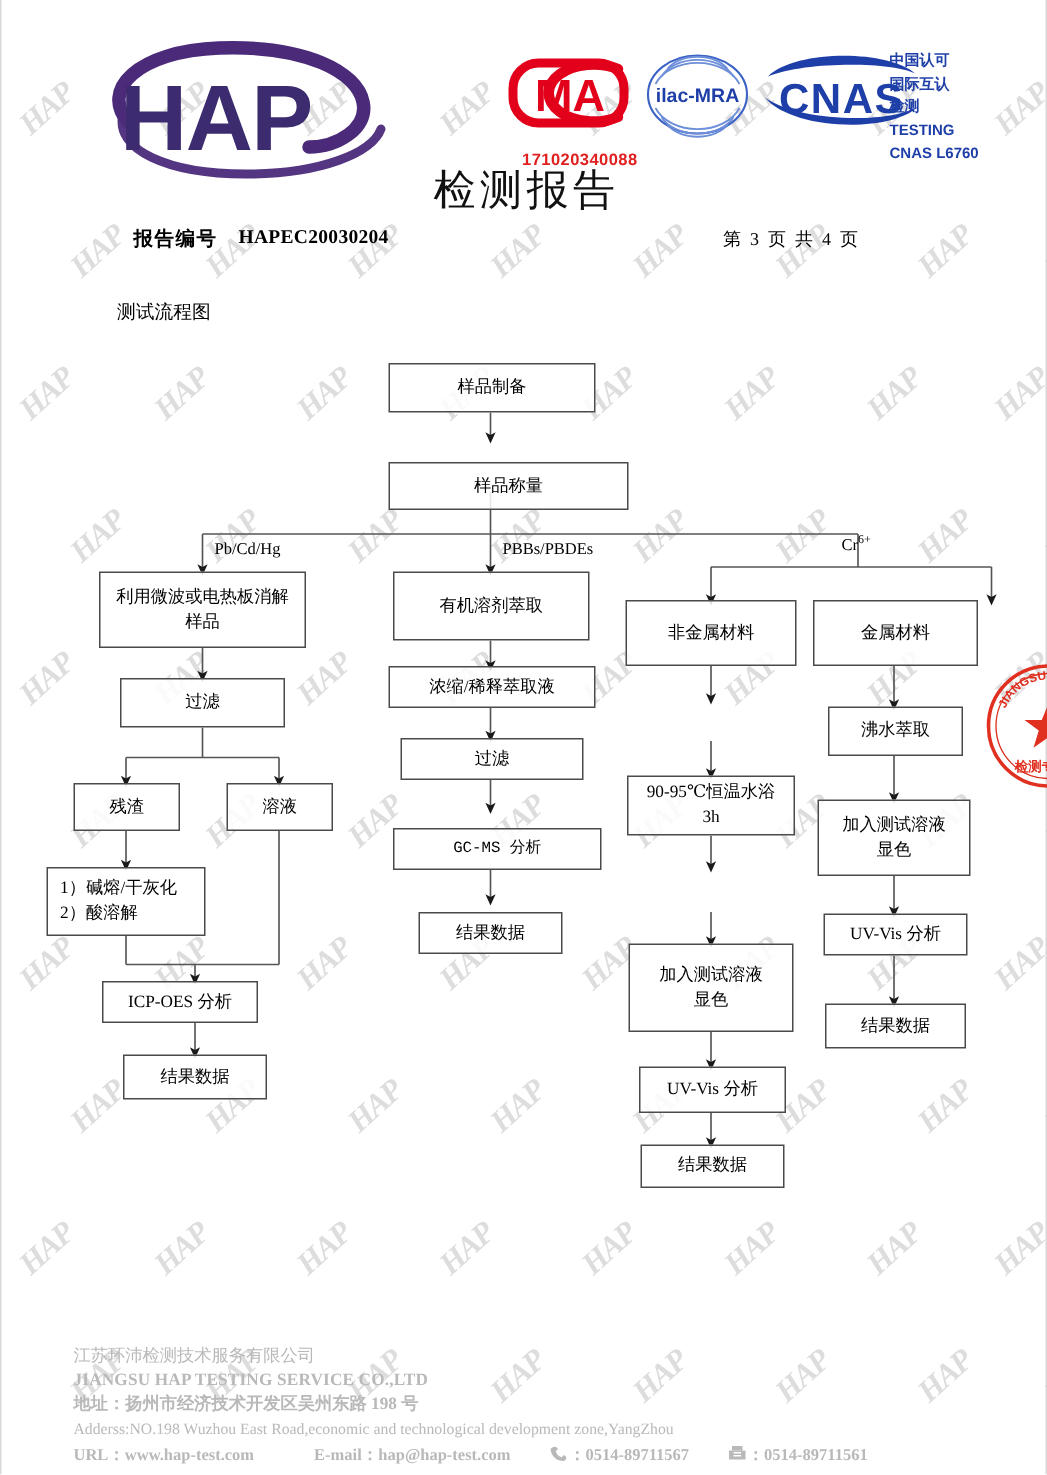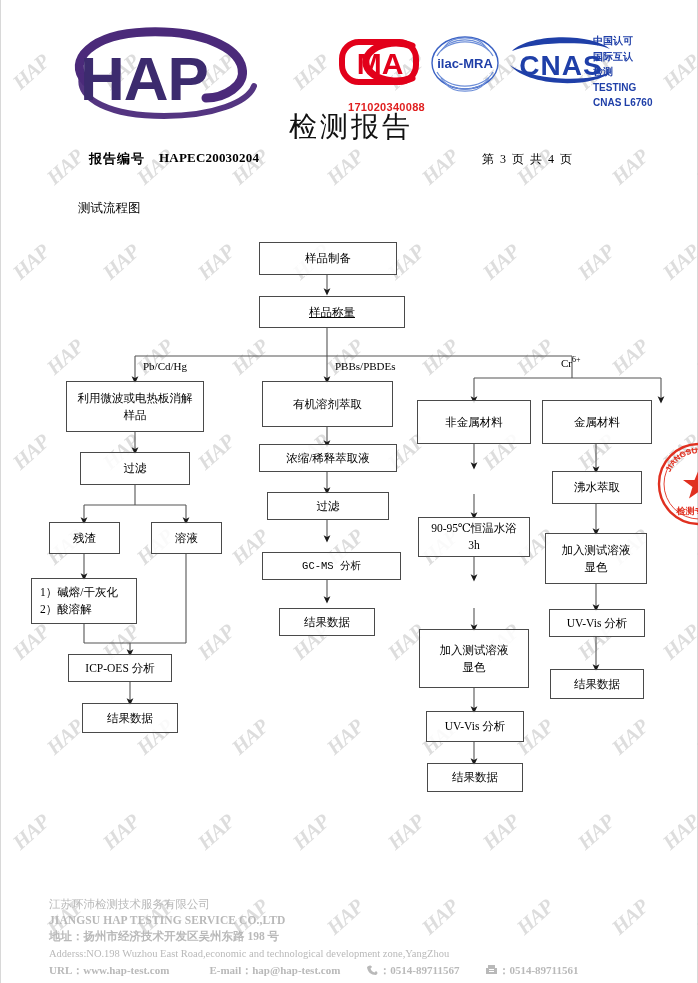--- a/index.html
+++ b/index.html
@@ -327,7 +327,7 @@
   </div>
 
   <div class="node" style="left:258px; top:242px; width:138px; height:33px;">样品制备</div>
-  <div class="node" style="left:258px; top:296px; width:146px; height:32px;text-decoration:underline;">样品称量</div>
+  <div class="node" style="left:258px; top:308px; width:160px; height:32px;">样品称量</div>
 
   <div class="node" style="left:65px; top:381px; width:138px; height:51px; flex-direction:column;">
     <span>利用微波或电热板消解</span>

